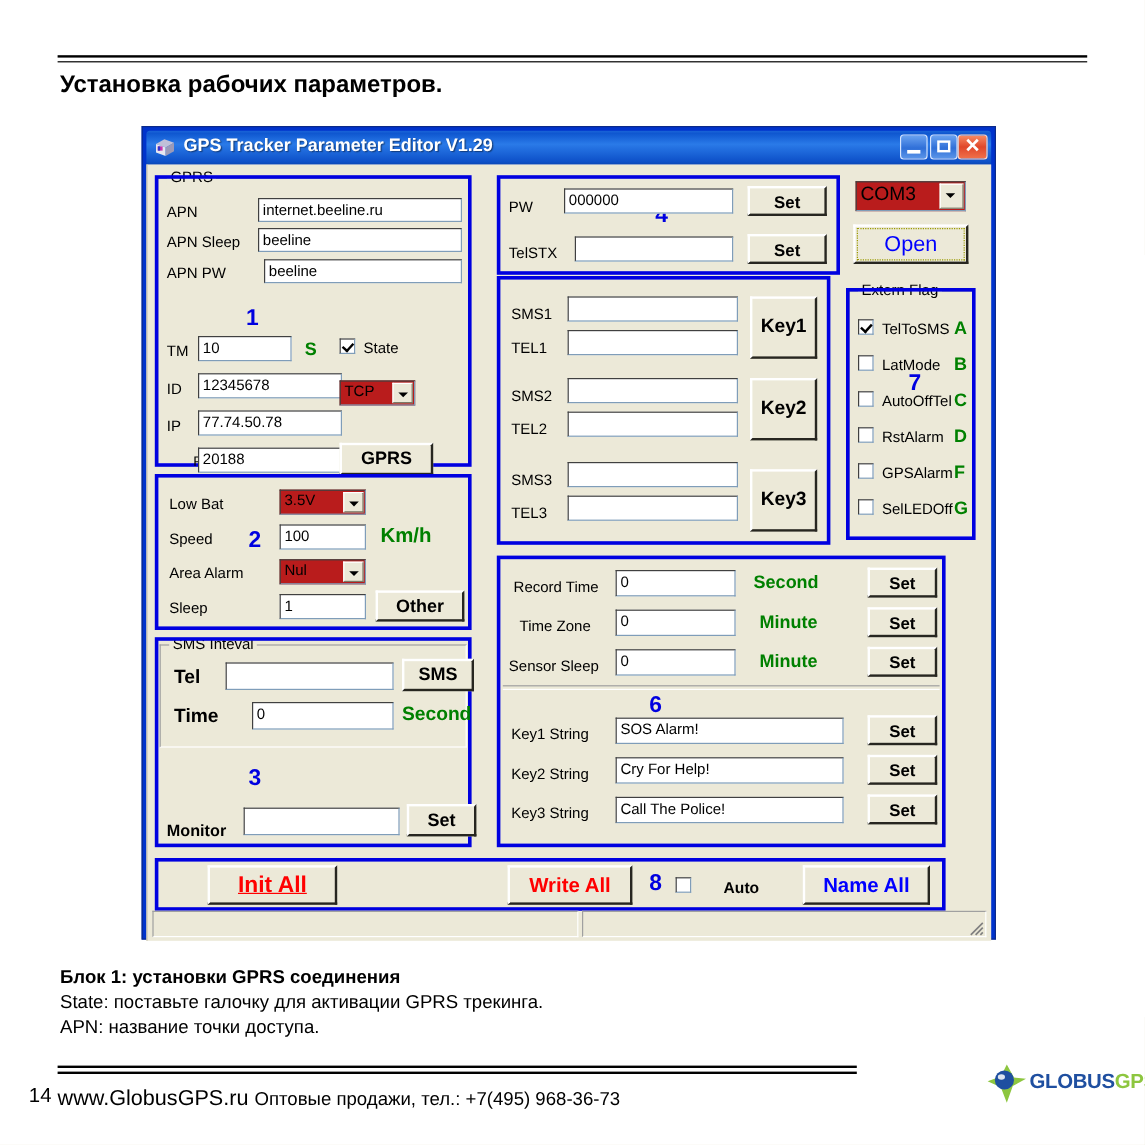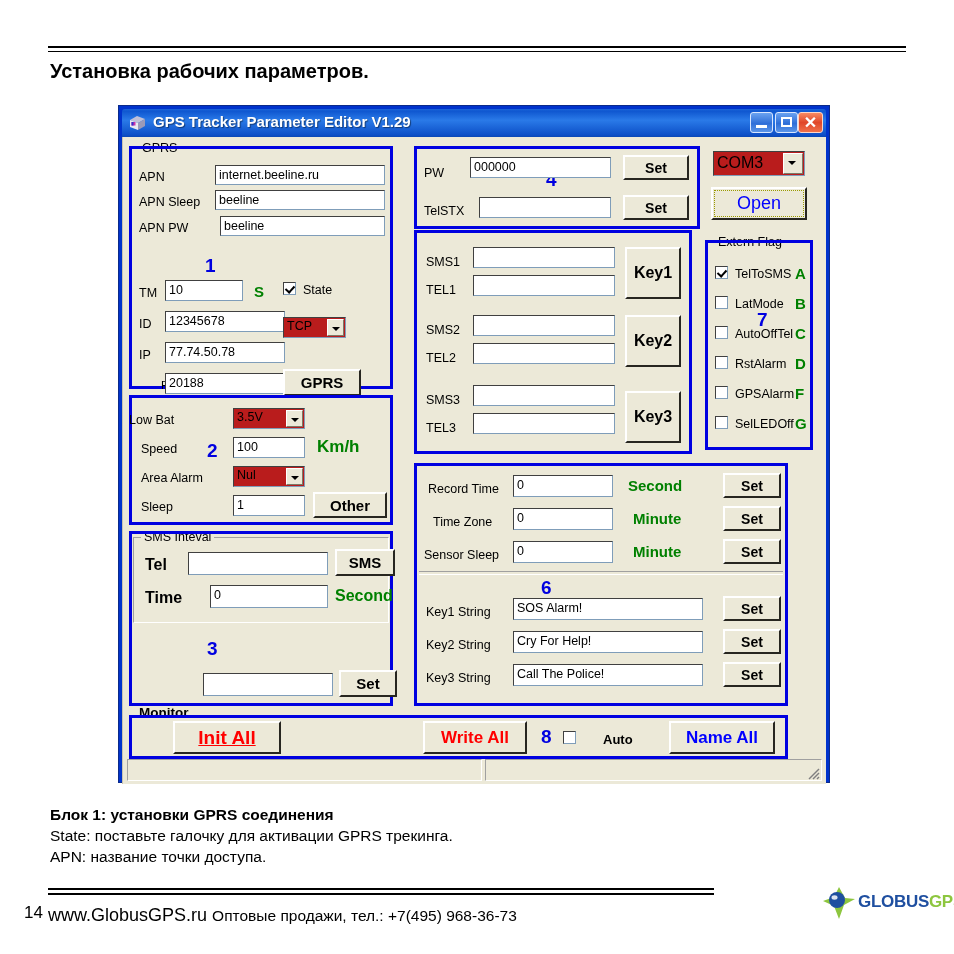--- a/index.html
+++ b/index.html
@@ -220,7 +220,7 @@
     <div class="bluebox" style="left:6px;top:258px;width:264px;height:130px;"></div>
     <div class="bnum" style="left:84px;top:303px;">2</div>
 
-    <span class="lbl" style="left:6px;top:276px;">Low Bat</span>
+    <span class="lbl" style="left:18px;top:276px;">Low Bat</span>
     <div class="cmb" style="left:110px;top:271px;width:72px;height:21px;">
       <span>3.5V</span>
       <span class="arrow"></span>

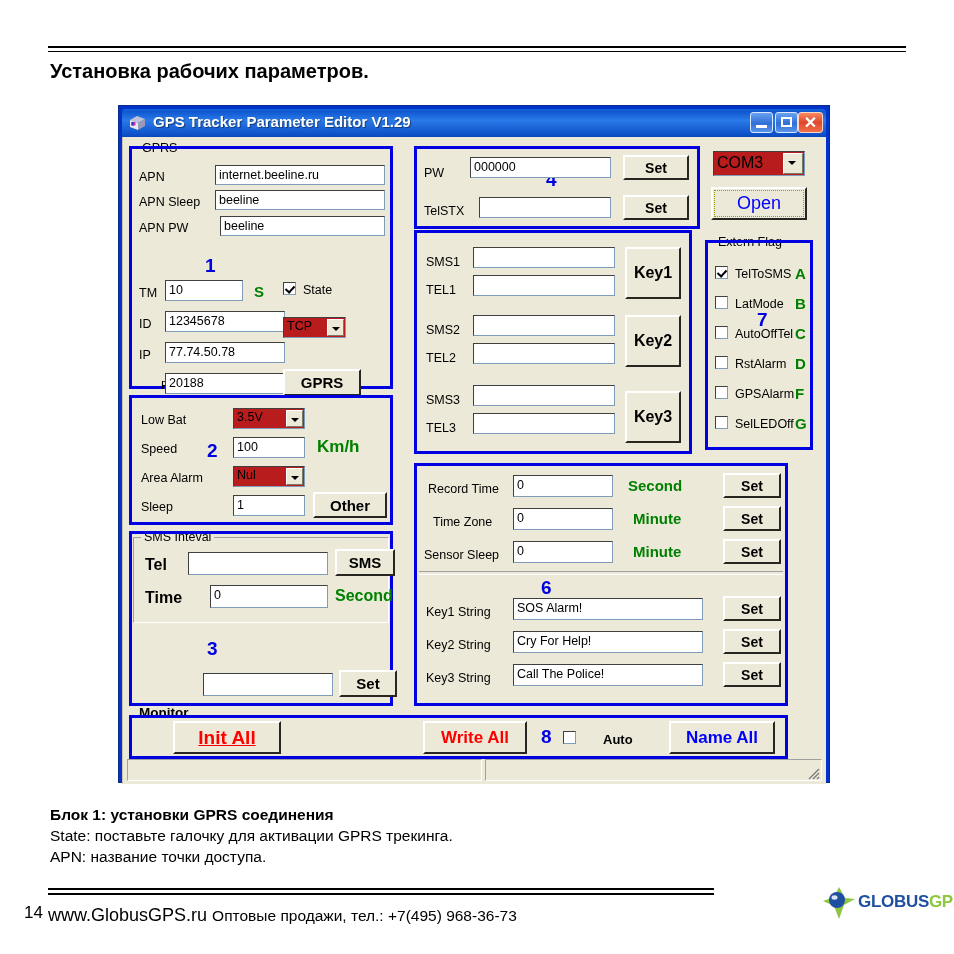--- a/index.html
+++ b/index.html
@@ -254,7 +254,7 @@
     <div class="txt" style="left:87px;top:448px;width:118px;height:23px;">0</div>
     <span class="lbl grn" style="left:212px;top:450px;font-size:16px;">Second</span>
 
-    <span class="lbl bold" style="left:16px;top:568px;font-size:13.5px;">Monitor</span>
+    <span class="lbl bold" style="left:16px;top:548px;font-size:13.5px;">Monitor</span>
     <div class="txt" style="left:80px;top:536px;width:130px;height:23px;"></div>
     <div class="btn" style="left:216px;top:533px;width:58px;height:27px;font-size:15px;">Set</div>
 

